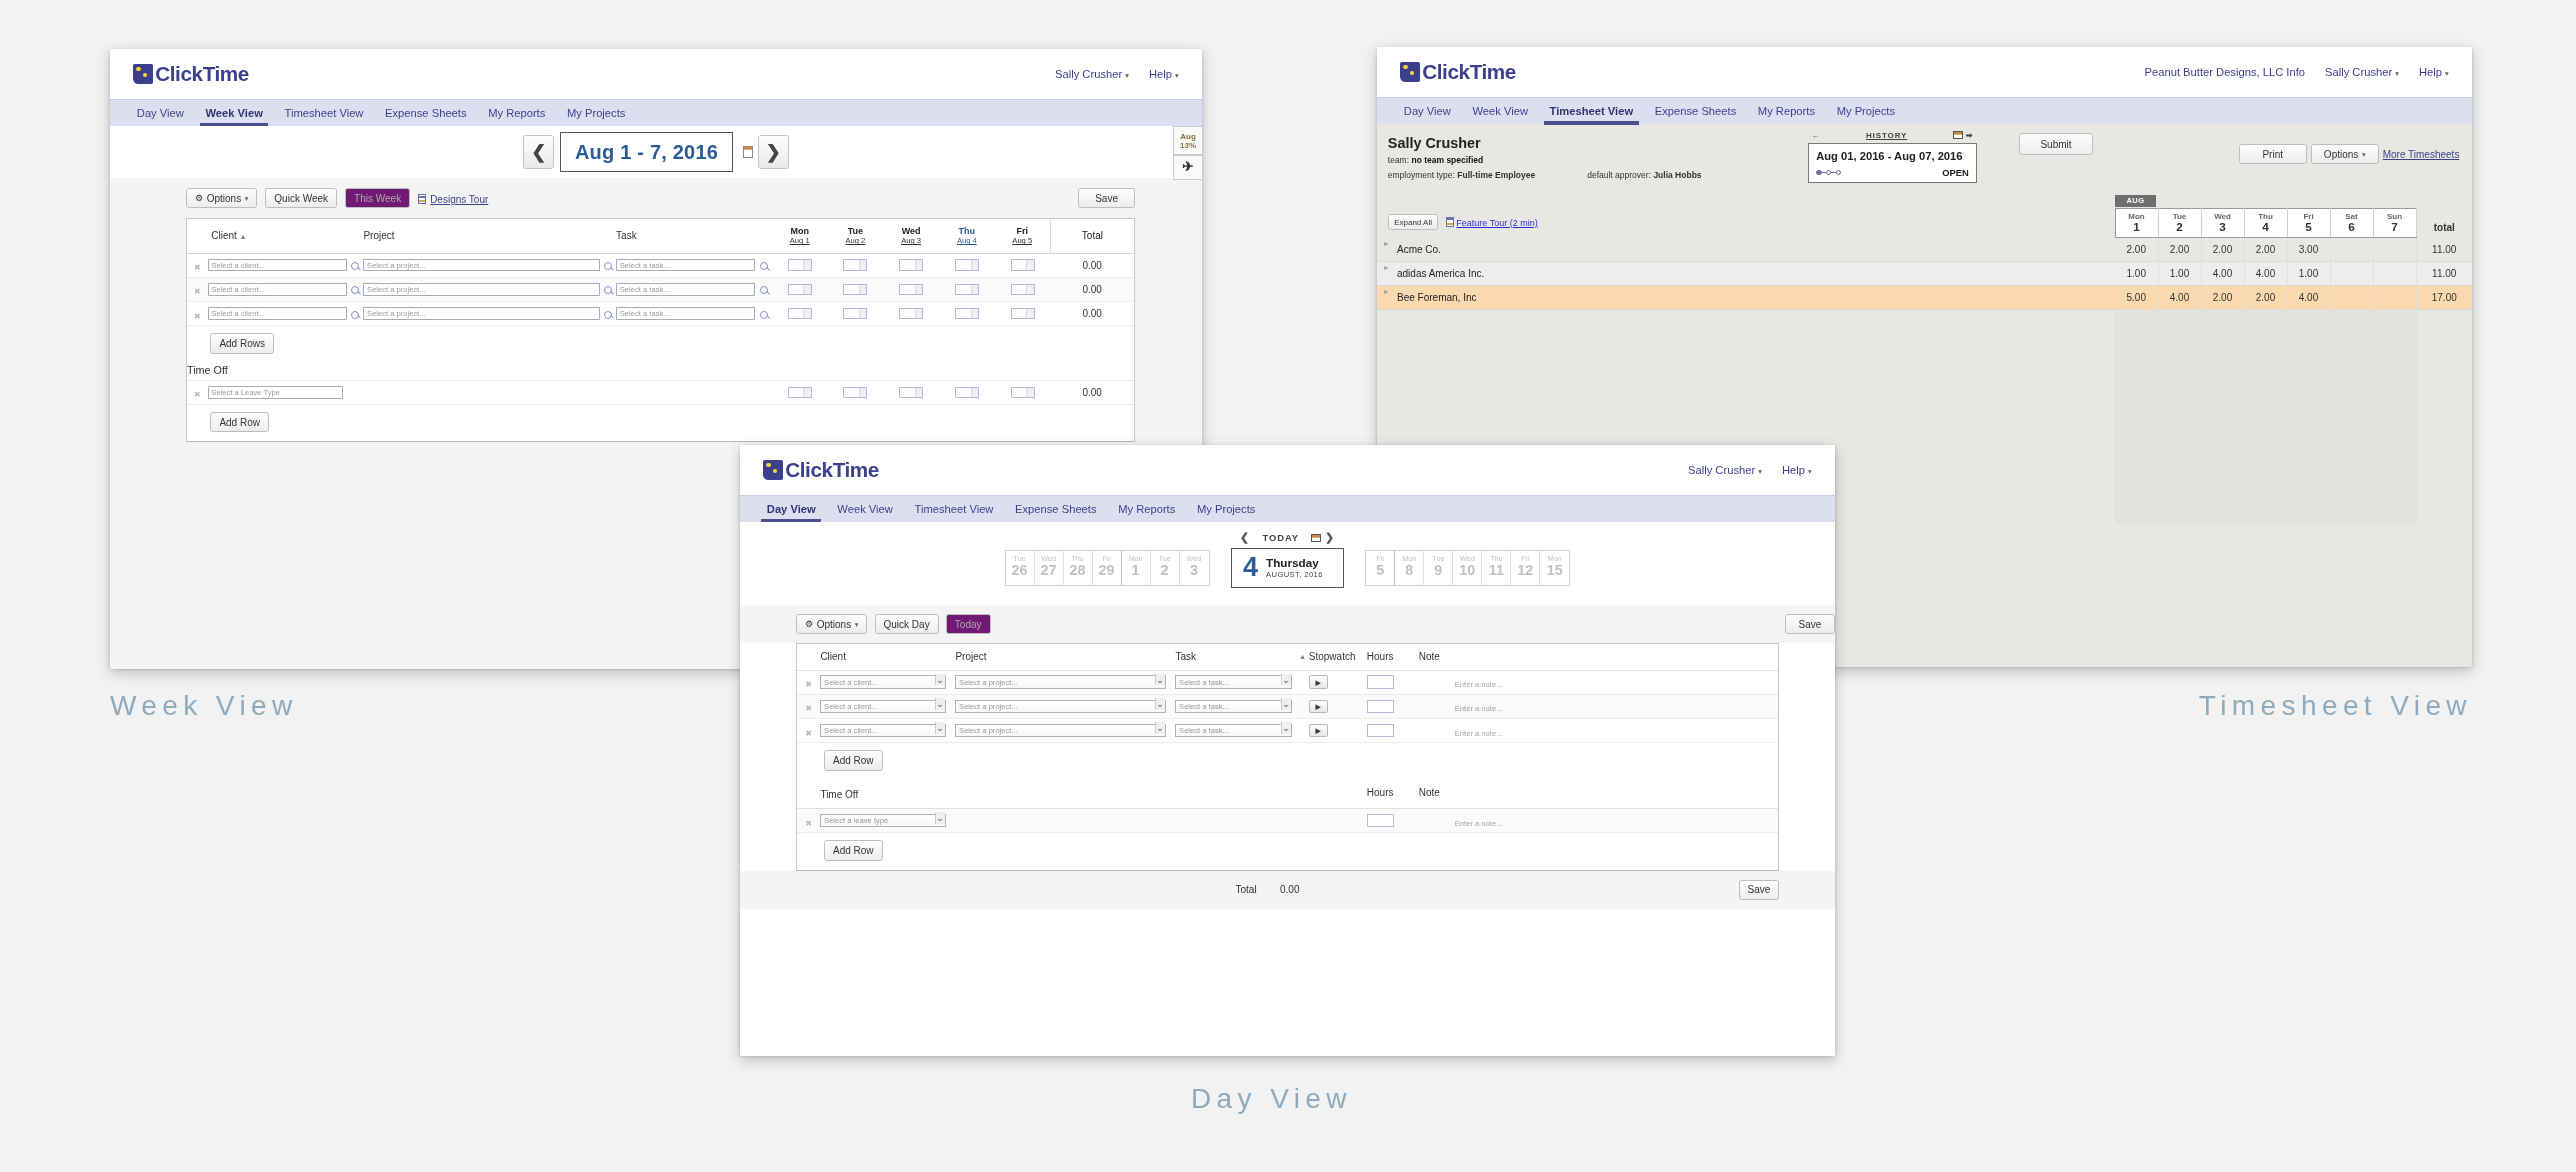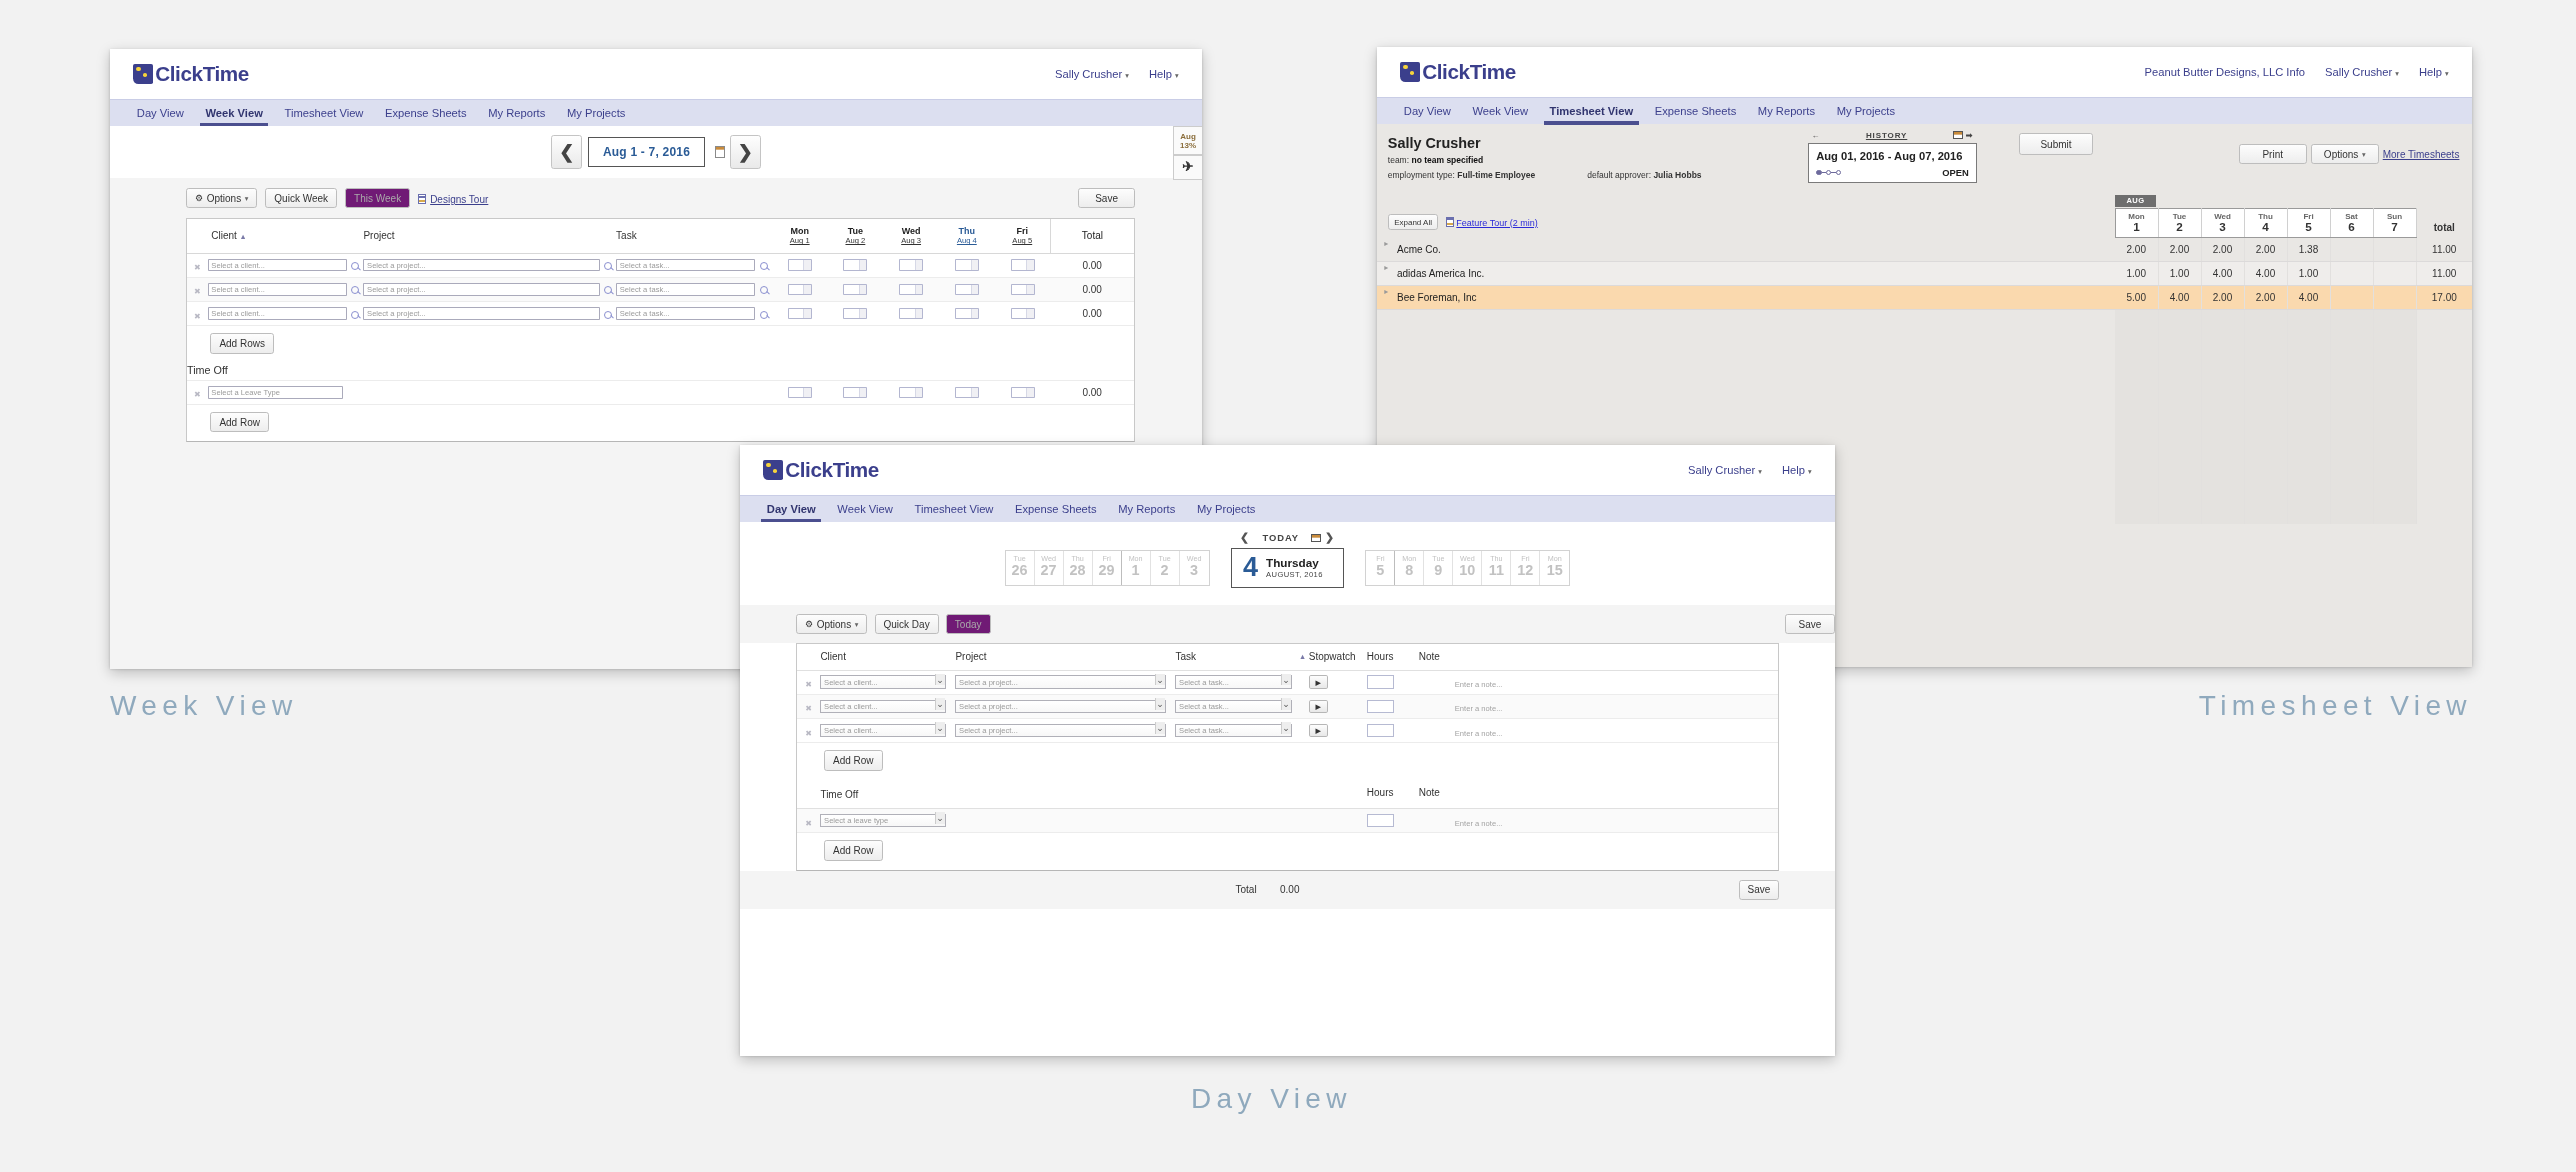--- a/index.html
+++ b/index.html
@@ -120,7 +120,7 @@
   }
   .datebox {
     border:0.9px solid #555; background:#fff; padding:7.2px 14.4px; margin:0 5.4px;
-    font-size:12px; font-weight:bold; color:#2a5b96; letter-spacing:0.2px;
+    font-size:20px; font-weight:bold; color:#2a5b96; letter-spacing:0.2px;
   }
   .calicon {
     width:10px; height:12.6px; margin:0 4.5px;

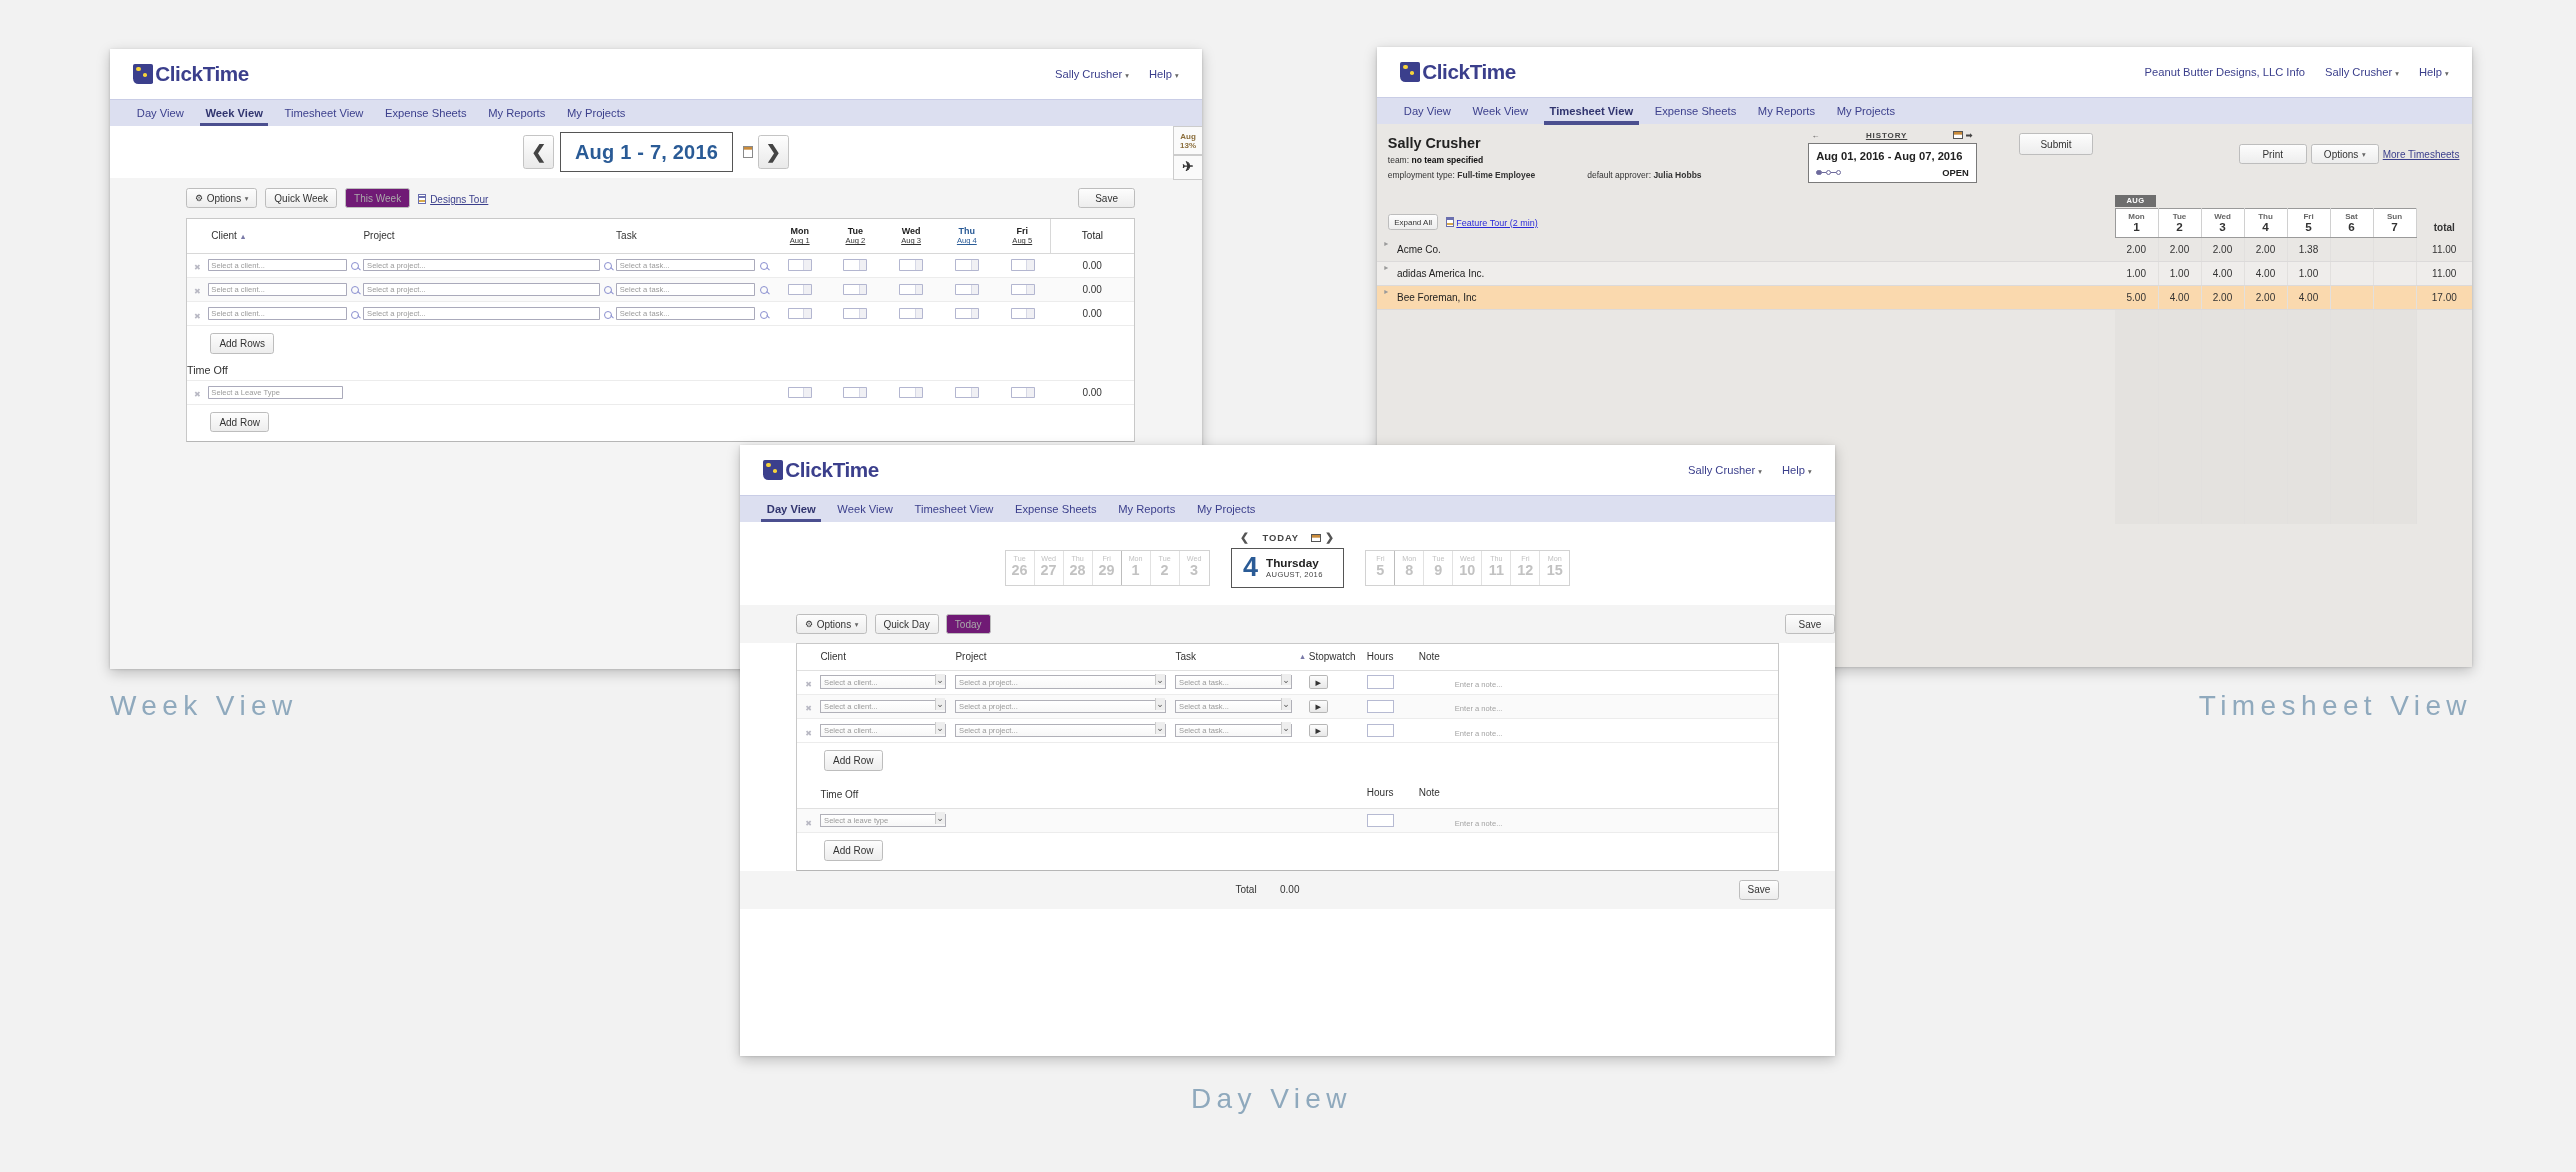--- a/index.html
+++ b/index.html
@@ -707,7 +707,7 @@
               <td class="v">2.00</td>
               <td class="v">2.00</td>
               <td class="v">2.00</td>
-              <td class="v">1.38</td>
+              <td class="v">3.00</td>
               <td class="v"></td>
               <td class="v"></td>
               <td class="v" style="border-right:none">11.00</td>

